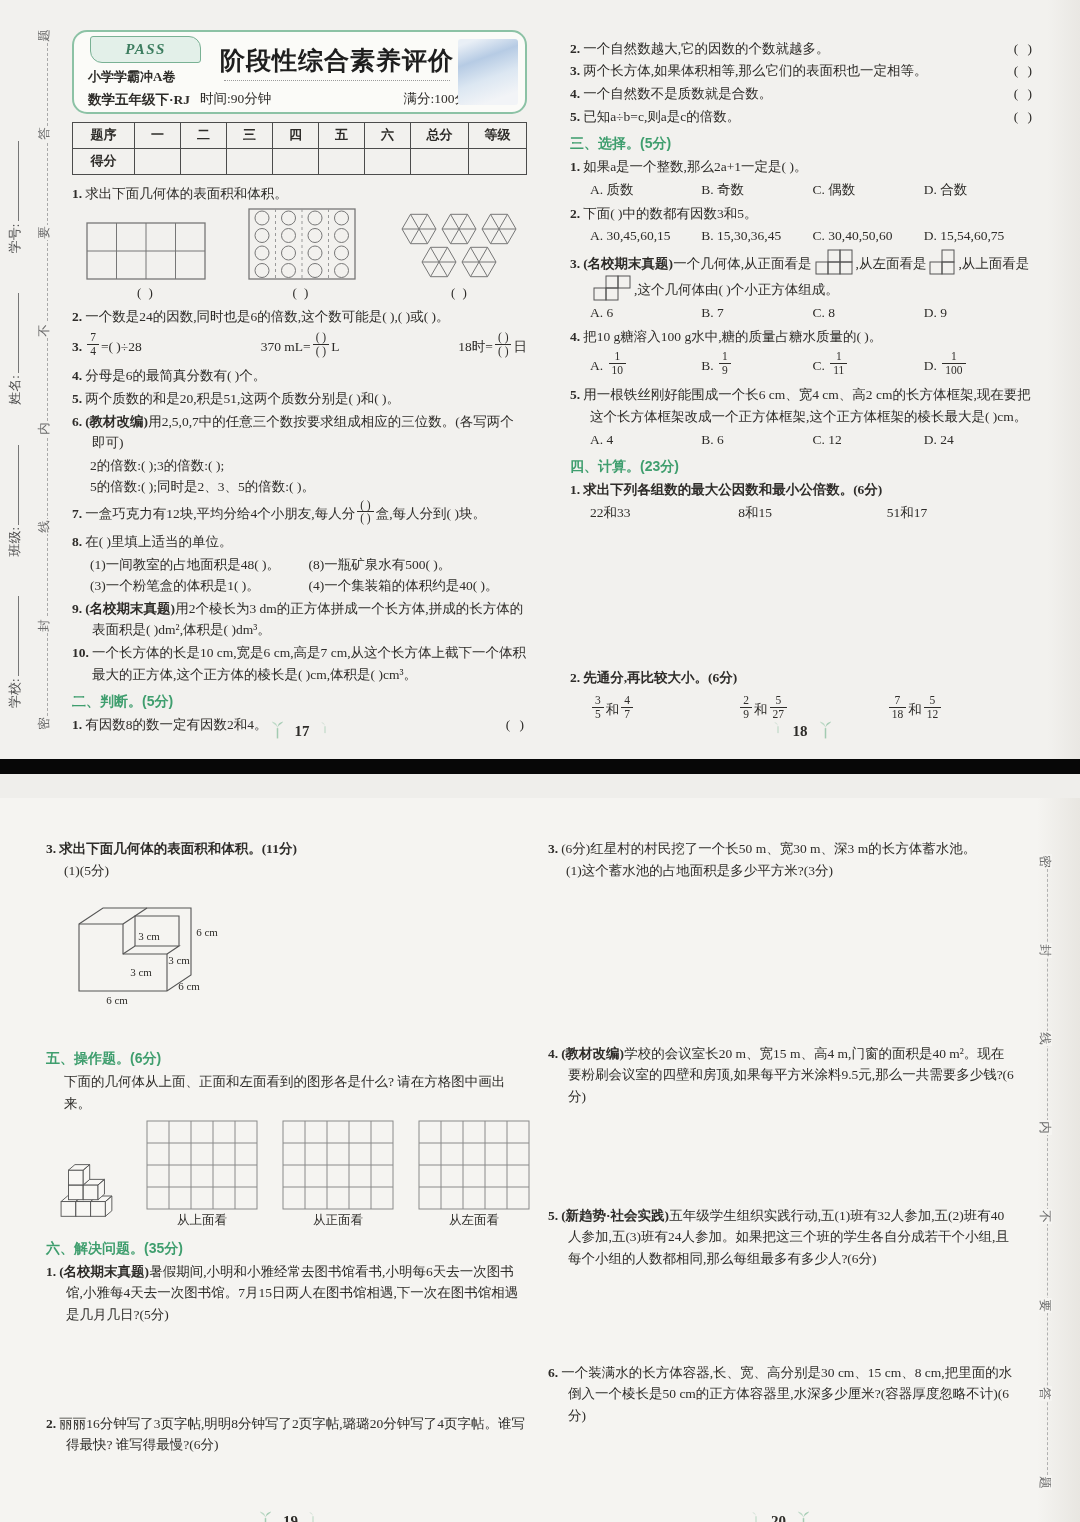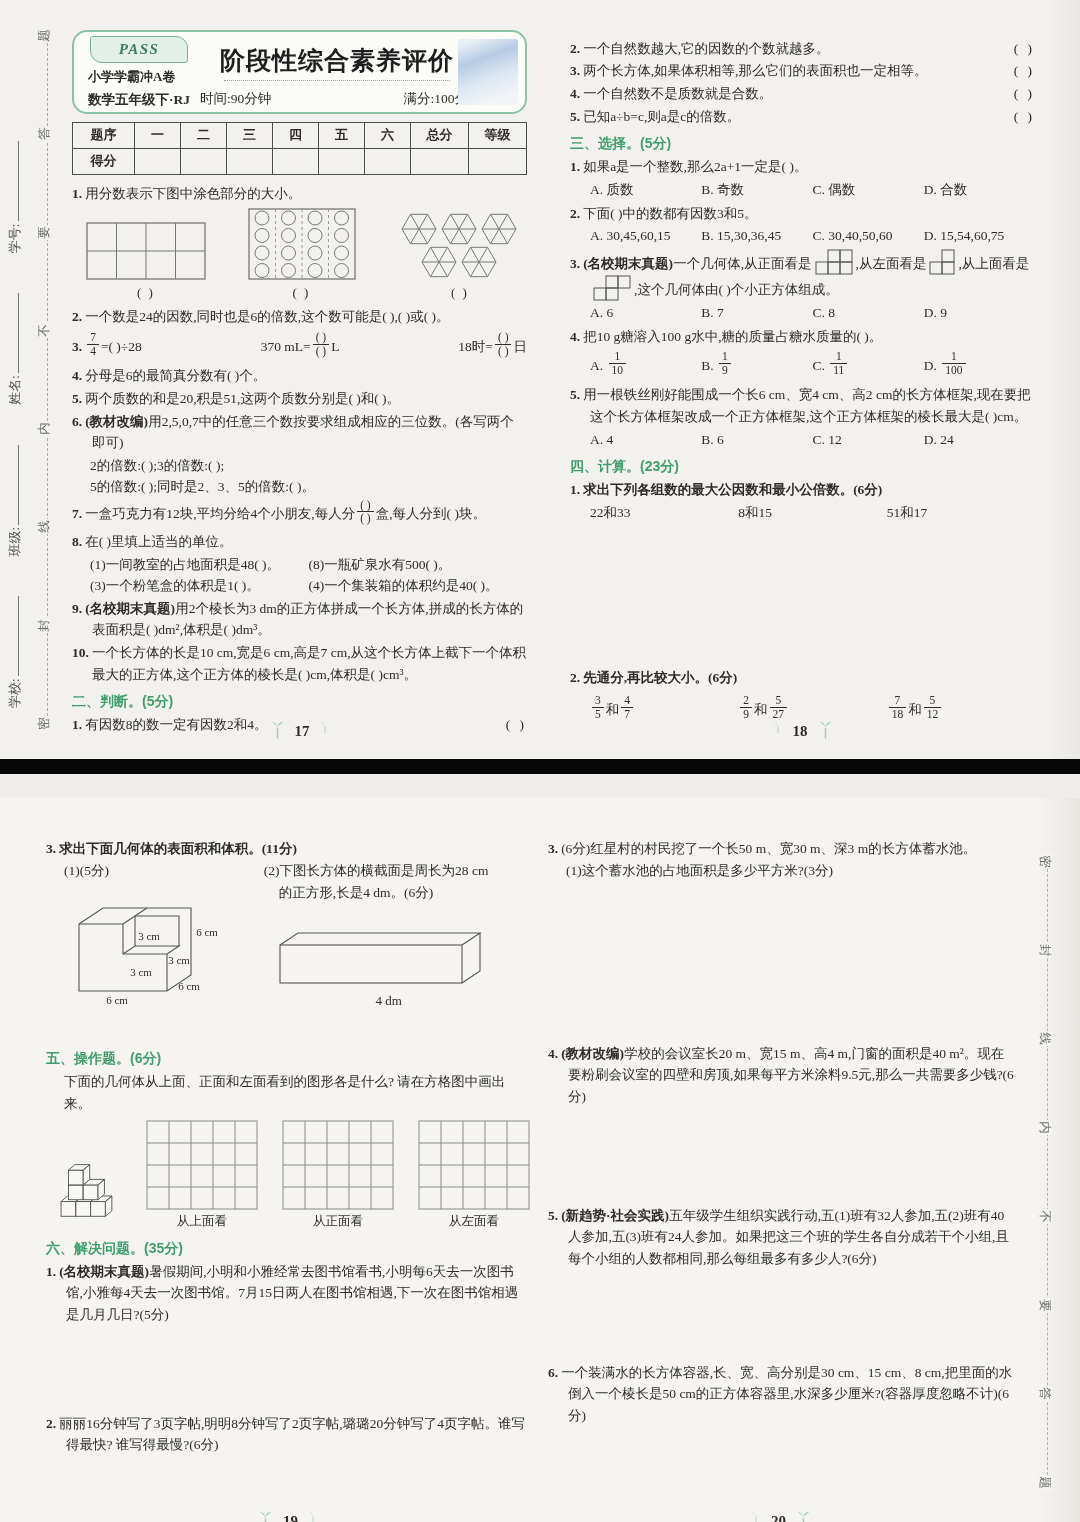--- a/index.html
+++ b/index.html
@@ -37,7 +37,7 @@
 
   
   .ehead { position:relative; height:84px; border:2px solid #8cc2a5; border-radius:15px; background:#fbfbf8; margin-bottom:6px; }
-  .chip { position:absolute; left:16px; top:4px; width:98px; height:27px; background:#e3f0e9; border:1.5px solid #79b194; border-radius:3px 12px 3px 12px;
+  .chip { position:absolute; left:16px; top:4px; width:111px; height:27px; background:#e3f0e9; border:1.5px solid #79b194; border-radius:3px 12px 3px 12px;
           display:flex; align-items:center; justify-content:center; font-style:italic; font-weight:700; letter-spacing:1.5px; color:#3c7d5f; font-size:15px; }
   .hl1 { position:absolute; left:14px; top:35px; font-weight:700; font-size:13px; }
   .hl2 { position:absolute; left:14px; top:57px; font-weight:700; font-size:13.5px; }

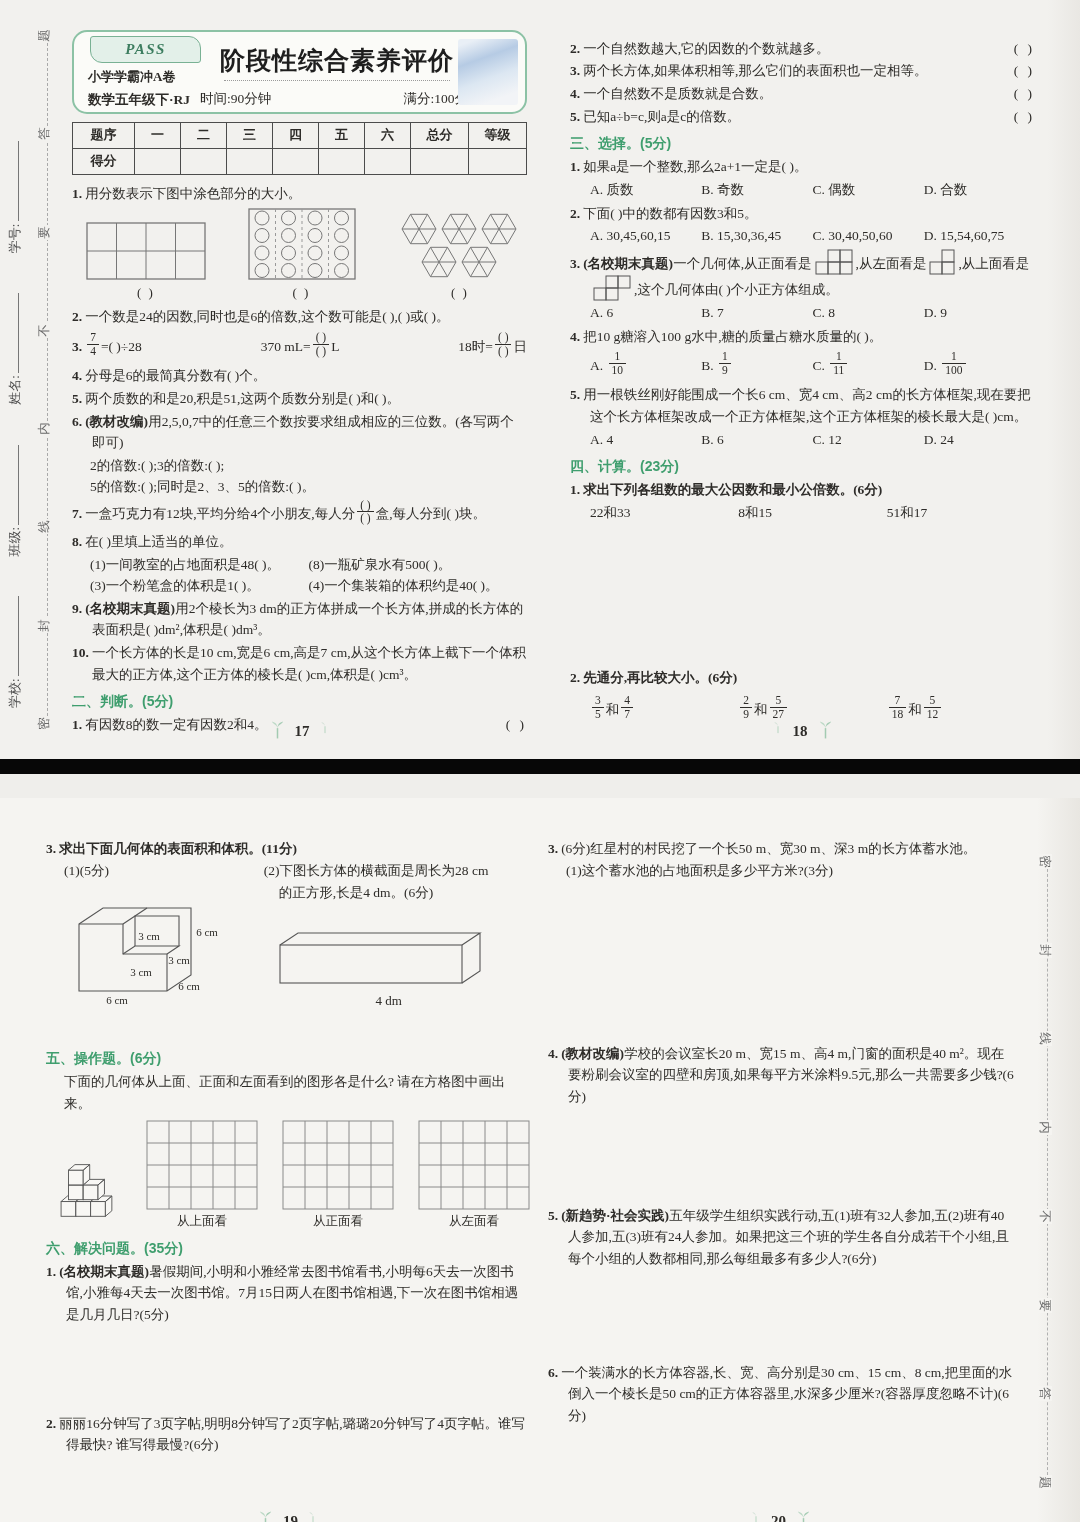--- a/index.html
+++ b/index.html
@@ -157,7 +157,7 @@
 
 
     <div class="q">
-      <b class="qno">1.</b><span>用分数表示下图中涂色部分的大小。</span>
+      <b class="qno">1.</b><span>求出下面几何体的表面积和体积。</span>
     </div>
 
     <div class="figrow">

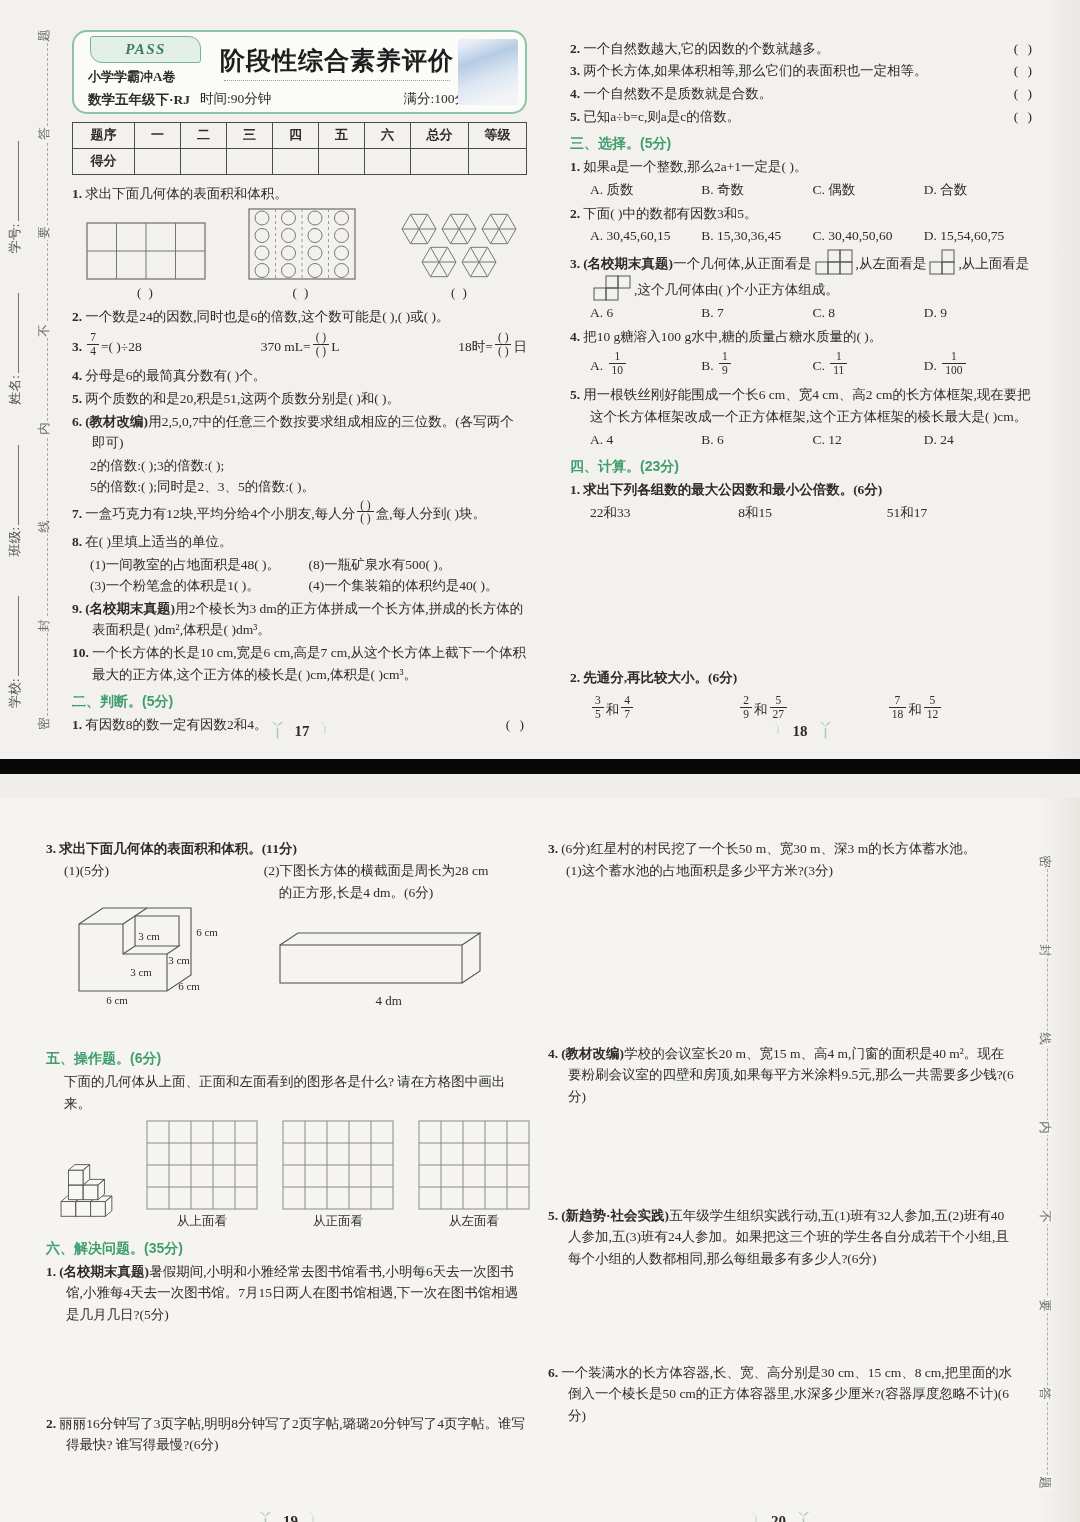--- a/index.html
+++ b/index.html
@@ -516,17 +516,6 @@
           </g>
         </svg>
       </div>
-      <div class="q3r">
-        <div>(2)下图长方体的横截面是周长为28 cm</div>
-        <div style="margin-left:15px">的正方形,长是4 dm。(6分)</div>
-        <svg class="lineart" style="margin:26px 0 0 8px" width="250" height="62" viewBox="0 0 250 62">
-          <g fill="none" stroke="#555" stroke-width="1.1">
-            <rect x="8" y="16" width="182" height="38"></rect>
-            <path d="M8 16 L26 4 L208 4 L190 16 M208 4 L208 42 L190 54"></path>
-          </g>
-        </svg>
-        <div class="caption-center">4 dm</div>
-      </div>
     </div>
 
     <div class="sec">五、操作题。(6分)</div>

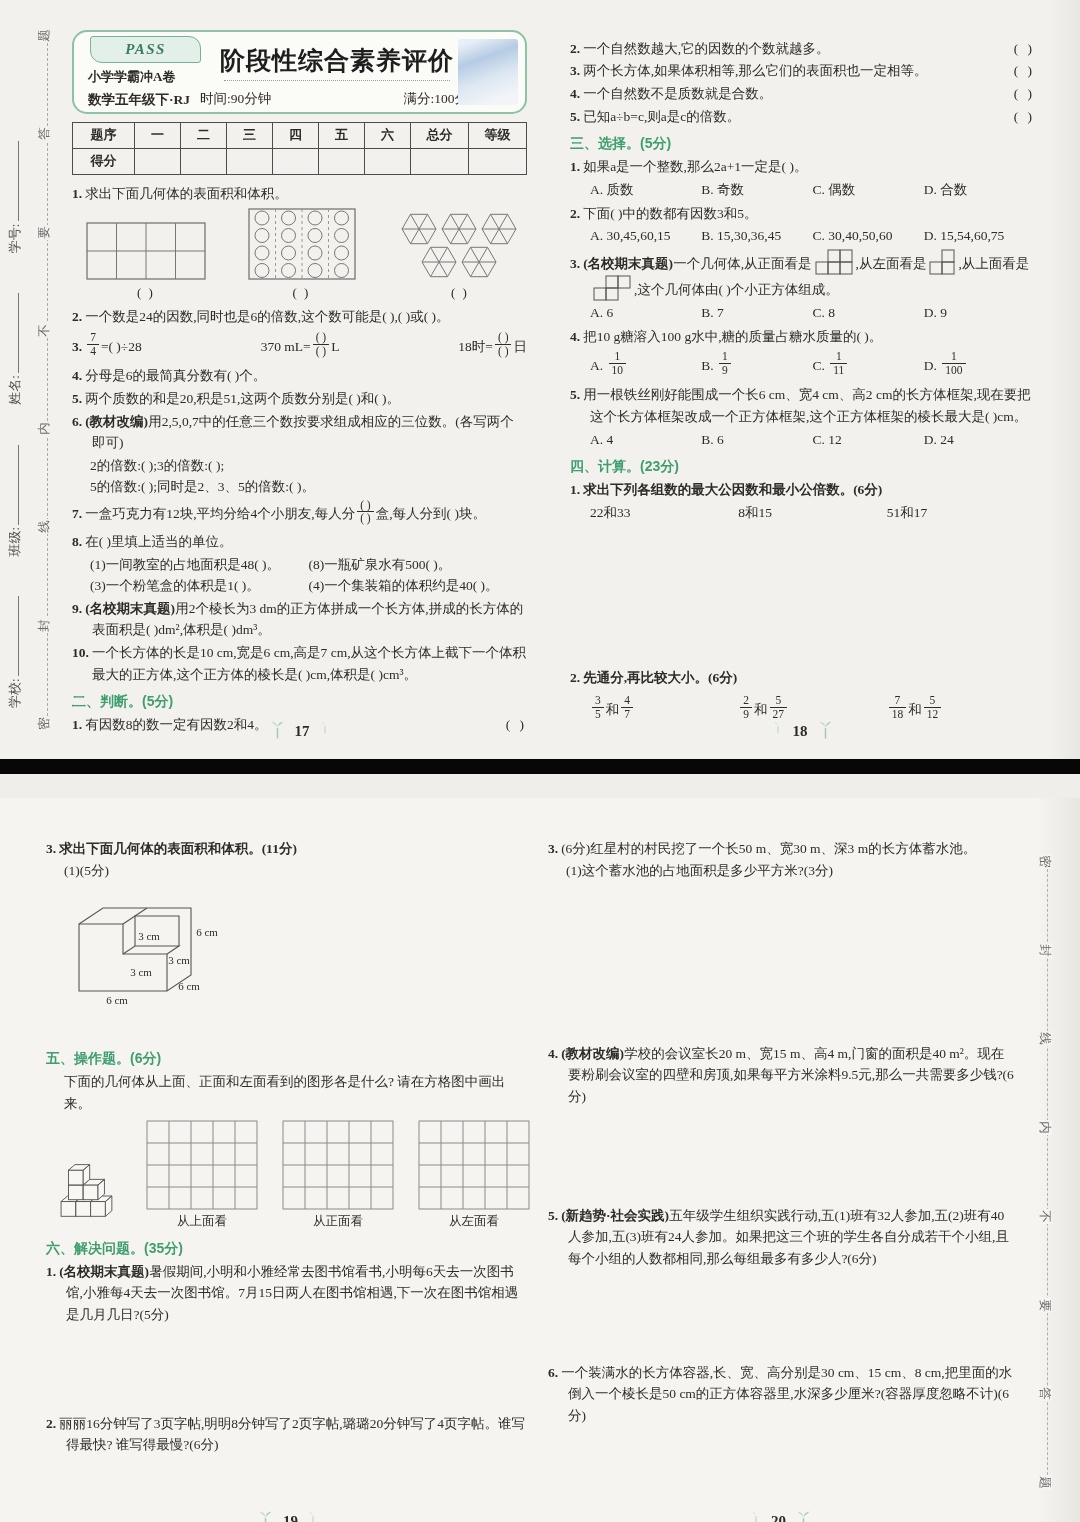--- a/index.html
+++ b/index.html
@@ -62,7 +62,7 @@
   .q3cols { display:flex; height:182px; }
   .q3l { width:45%; }
   .q3r { width:55%; }
-  .oprow { display:flex; align-items:flex-end; gap:24px; margin:6px 0 2px 4px; }
+  .oprow { display:flex; align-items:flex-end; gap:24px; margin:6px 0 2px 4px;font-family:Liberation Mono, monospace; }
   .gridfig { text-align:center; font-size:12.5px; }
   .gridfig .glabel { margin-top:2px; }
 

